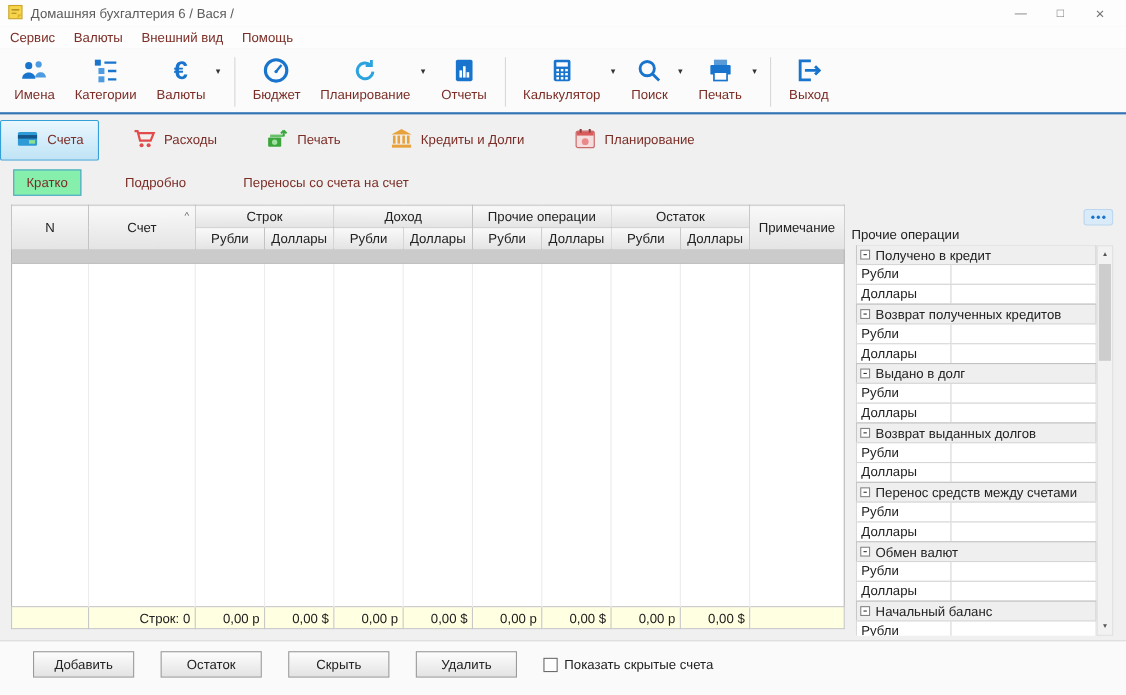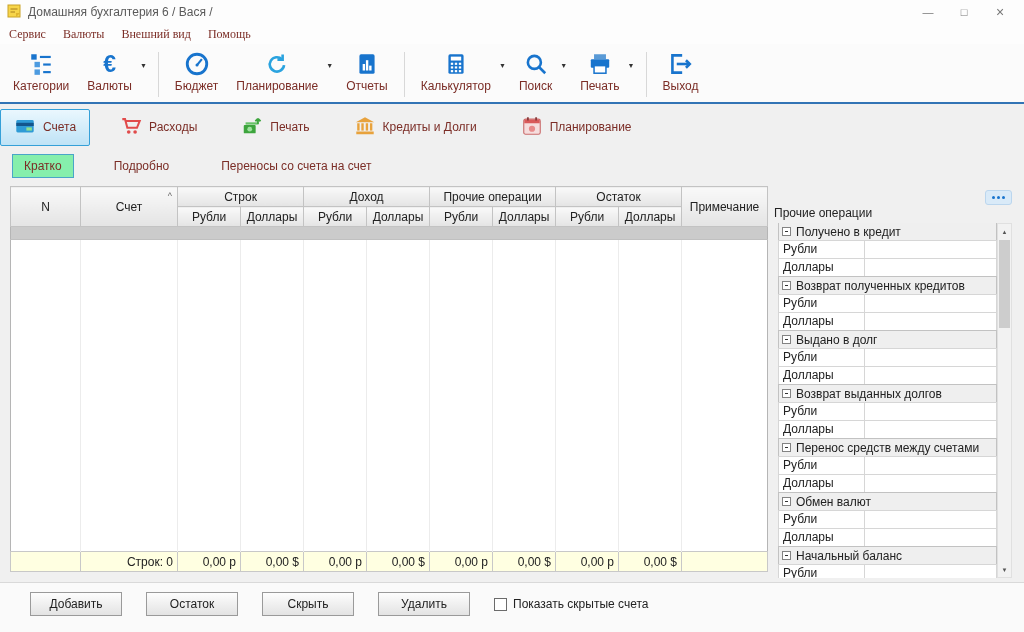--- a/index.html
+++ b/index.html
@@ -22,7 +22,7 @@
   
   .menubar { position:absolute; top:24px; left:0; right:0; height:20px;
     background:#FDFDFD; display:flex; align-items:center; padding-left:9px; gap:17px; }
-  .menu-item { color:#7B2D26;font-family:Liberation Serif, serif; }
+  .menu-item { color:#7B2D26; }
 
   
   .toolbar { position:absolute; top:44px; left:0; right:0; height:60px;

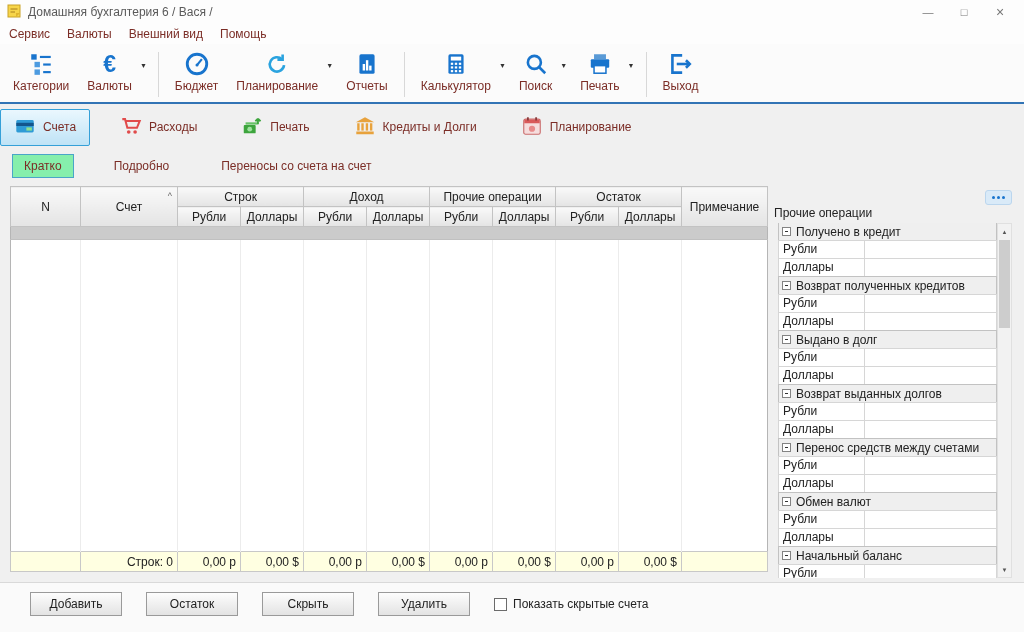--- a/index.html
+++ b/index.html
@@ -134,6 +134,17 @@
 </div>
 
 <div class="toolbar">
+  <div class="tb-btn">
+    <span class="tb-icon">
+      <svg width="26" height="26" viewBox="0 0 24 24">
+          <circle cx="7.5" cy="8" r="3" fill="#1874CD"></circle>
+          <path d="M2 19c0-3.2 2.4-5.2 5.5-5.2S13 15.8 13 19z" fill="#1874CD"></path>
+          <circle cx="15.8" cy="7" r="2.6" fill="#4D9BE0"></circle>
+          <path d="M12.8 18c.3-2.8 2.3-4.5 4.9-4.5 2.4 0 4 1.7 4.3 4.5z" fill="#4D9BE0"></path>
+        </svg>
+    </span>
+    <span class="tb-label">Имена</span>
+  </div>
   <div class="tb-btn">
     <span class="tb-icon">
       <svg width="26" height="26" viewBox="0 0 24 24" fill="none" stroke="#1874CD" stroke-width="2">

